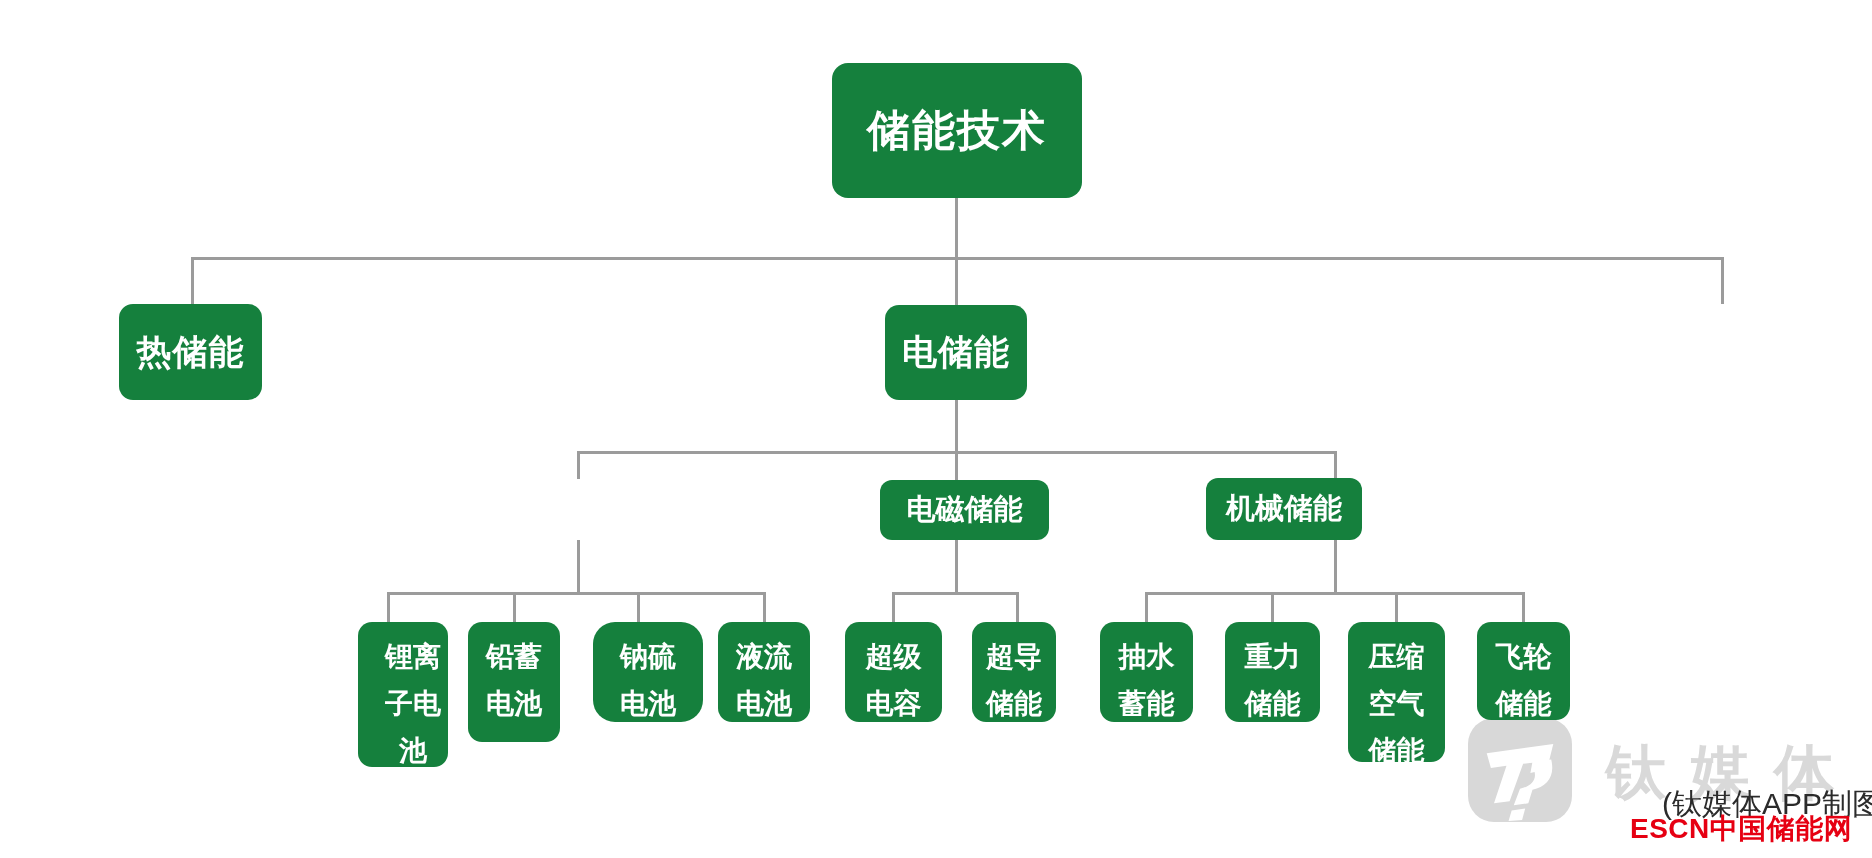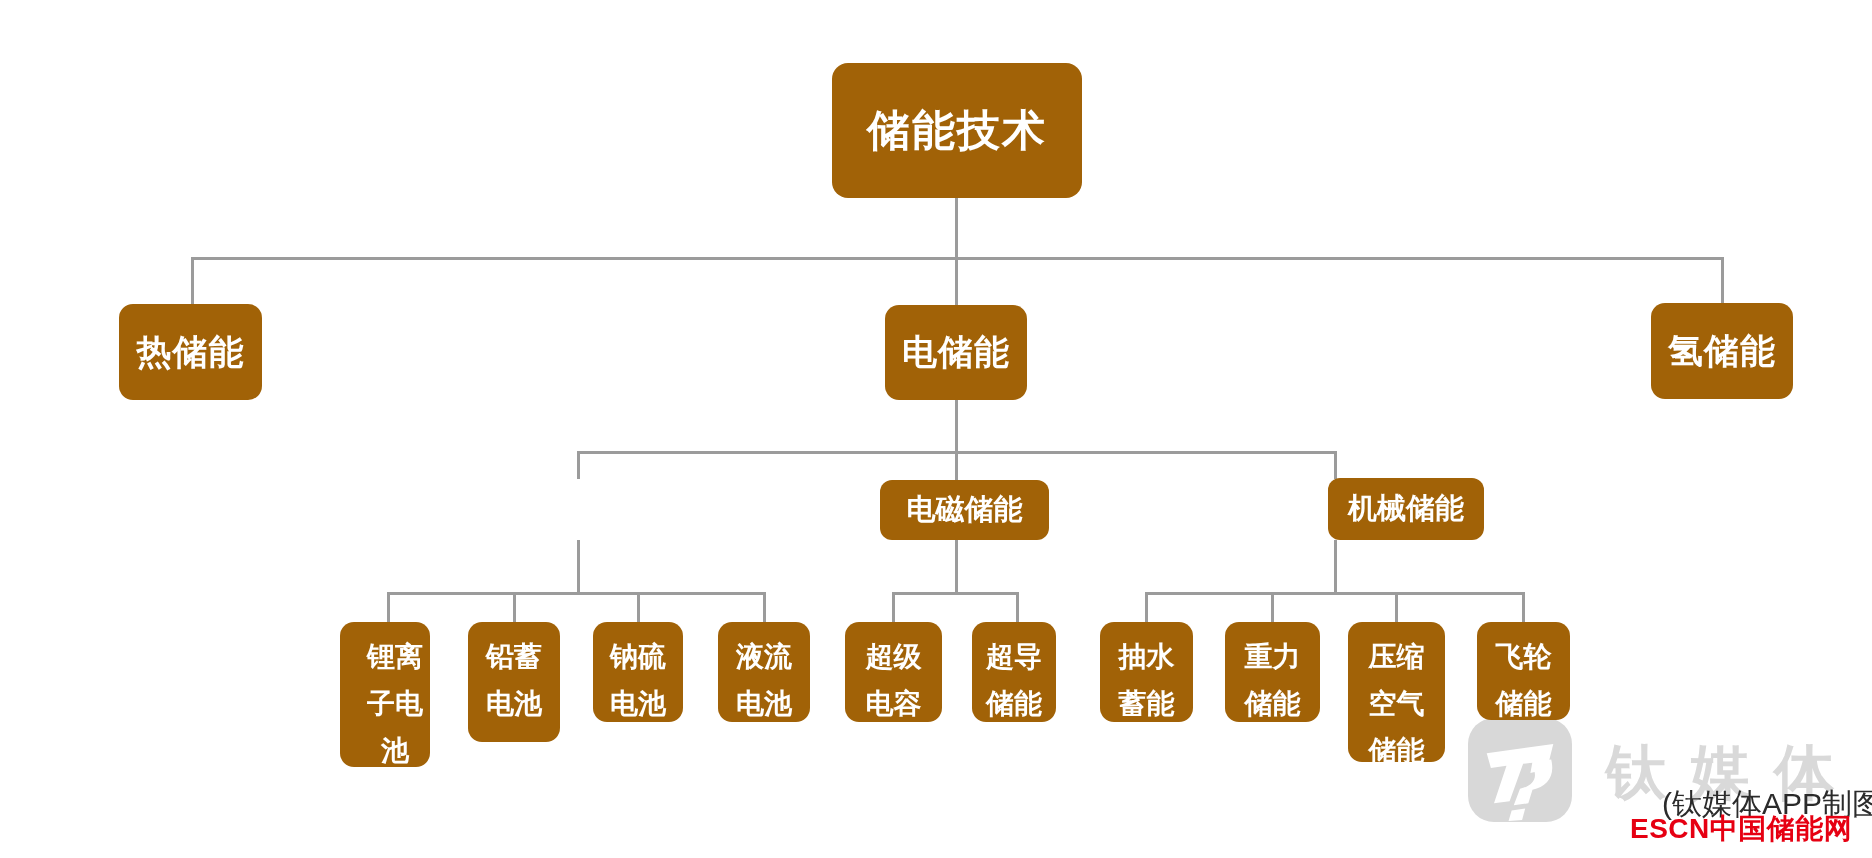--- a/index.html
+++ b/index.html
@@ -13,7 +13,7 @@
   .v{width:3px;}
 
   
-  .node{position:absolute;background:#a16207;color:#ffffff;z-index:2;
+  .node{position:absolute;background:#15803d;color:#ffffff;z-index:2;
         display:flex;align-items:center;justify-content:center;text-align:center;
         font-weight:700;white-space:pre-line;box-sizing:border-box;}
   .n-root {left:832px;top:63px;width:250px;height:135px;border-radius:16px;font-size:43px;letter-spacing:2px;}

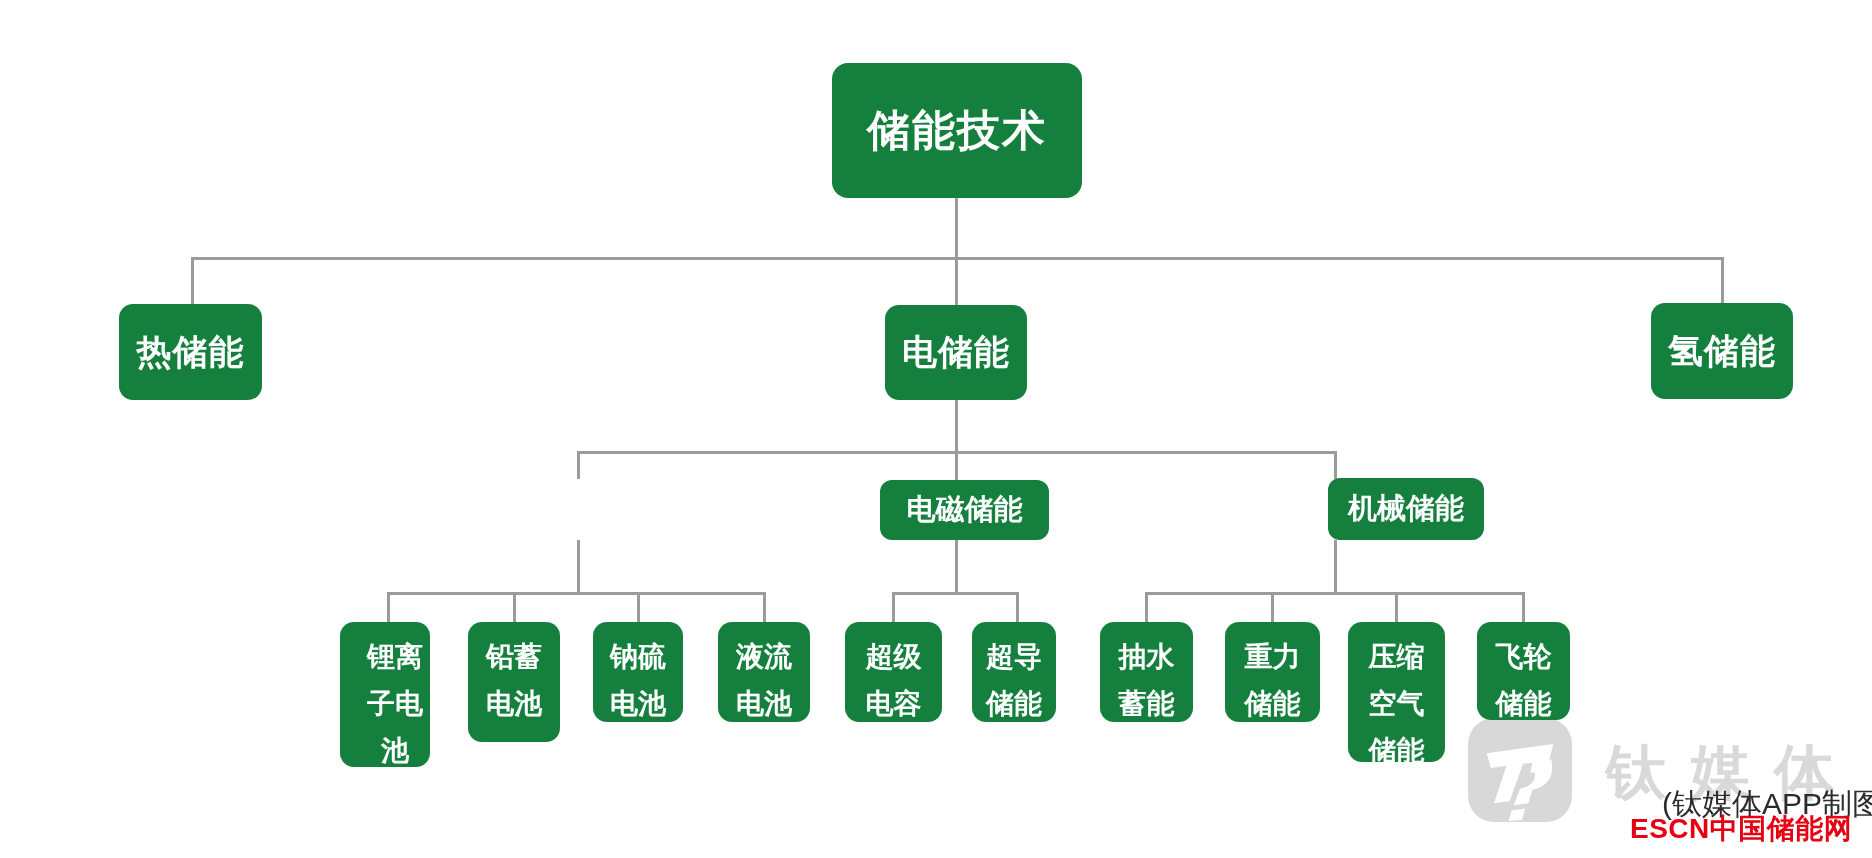--- a/index.html
+++ b/index.html
@@ -88,7 +88,6 @@
 
   <div class="node n-l2 n-therm">热储能</div>
   <div class="node n-l2 n-elec">电储能</div>
-  <div class="node n-l2 n-hydro">氢储能</div>
 
   <div class="node n-l3 n-emag">电磁储能</div>
   <div class="node n-l3 n-mech">机械储能</div>

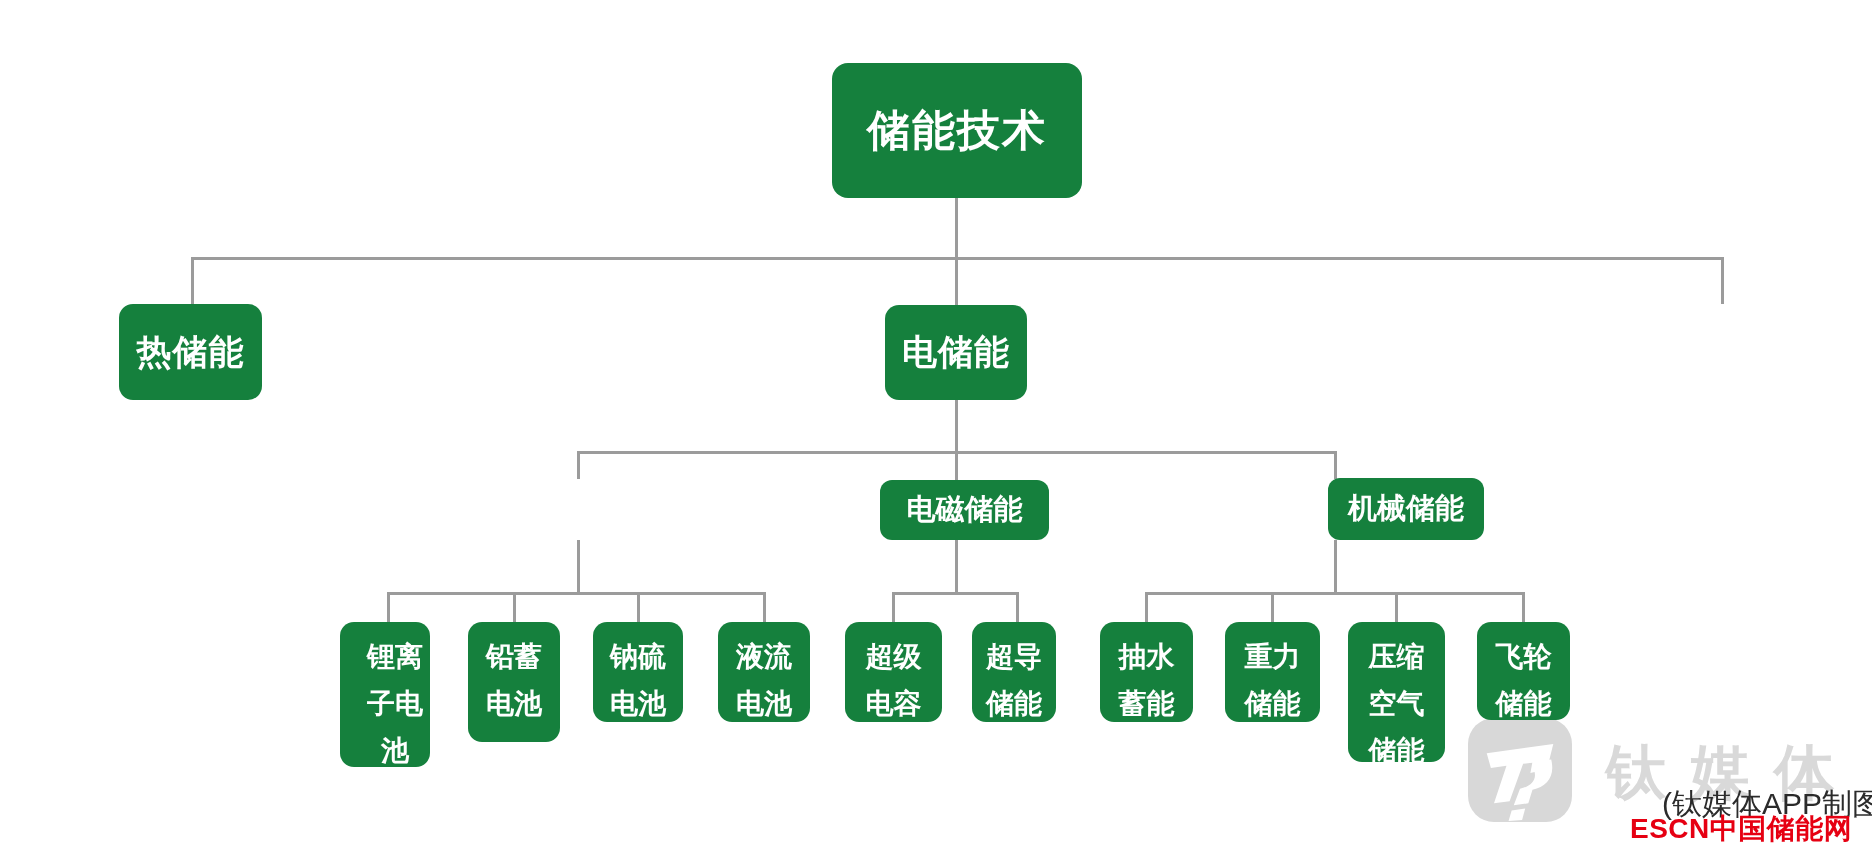--- a/index.html
+++ b/index.html
@@ -24,7 +24,7 @@
   .n-l3   {border-radius:12px;font-size:29px;}
   .n-echem{left:487px;top:478px;width:185px;height:62px;}
   .n-emag {left:880px;top:480px;width:169px;height:60px;}
-  .n-mech {left:1328px;top:478px;width:156px;height:62px;}
+  .n-mech {left:1206px;top:478px;width:156px;height:62px;}
   .n-leaf {border-radius:14px;font-size:28px;line-height:47px;
            align-items:flex-start;padding-top:11px;}
   .n-liion{left:340px;top:622px;width:90px;height:145px;padding-left:20px;}

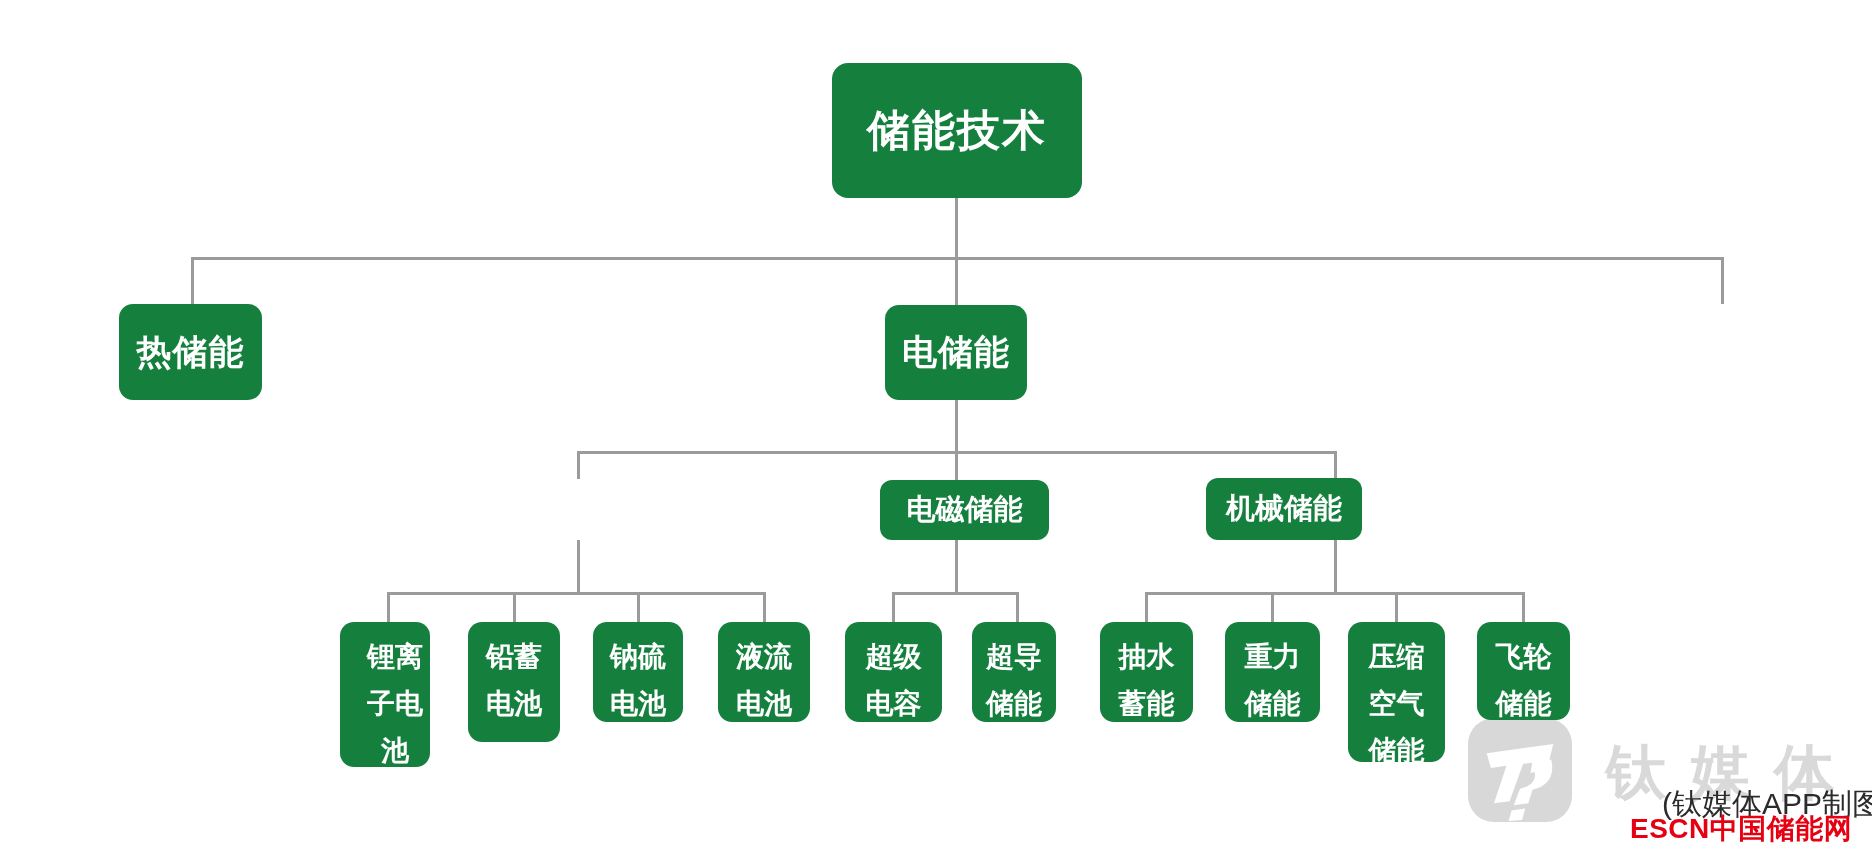--- a/index.html
+++ b/index.html
@@ -27,7 +27,7 @@
   .n-mech {left:1206px;top:478px;width:156px;height:62px;}
   .n-leaf {border-radius:14px;font-size:28px;line-height:47px;
            align-items:flex-start;padding-top:11px;}
-  .n-liion{left:340px;top:622px;width:90px;height:145px;padding-left:20px;}
+  .n-liion{left:358px;top:622px;width:90px;height:145px;padding-left:20px;}
   .n-lead {left:468px;top:622px;width:92px;height:120px;}
   .n-nas  {left:593px;top:622px;width:90px;height:100px;}
   .n-flow {left:718px;top:622px;width:92px;height:100px;}

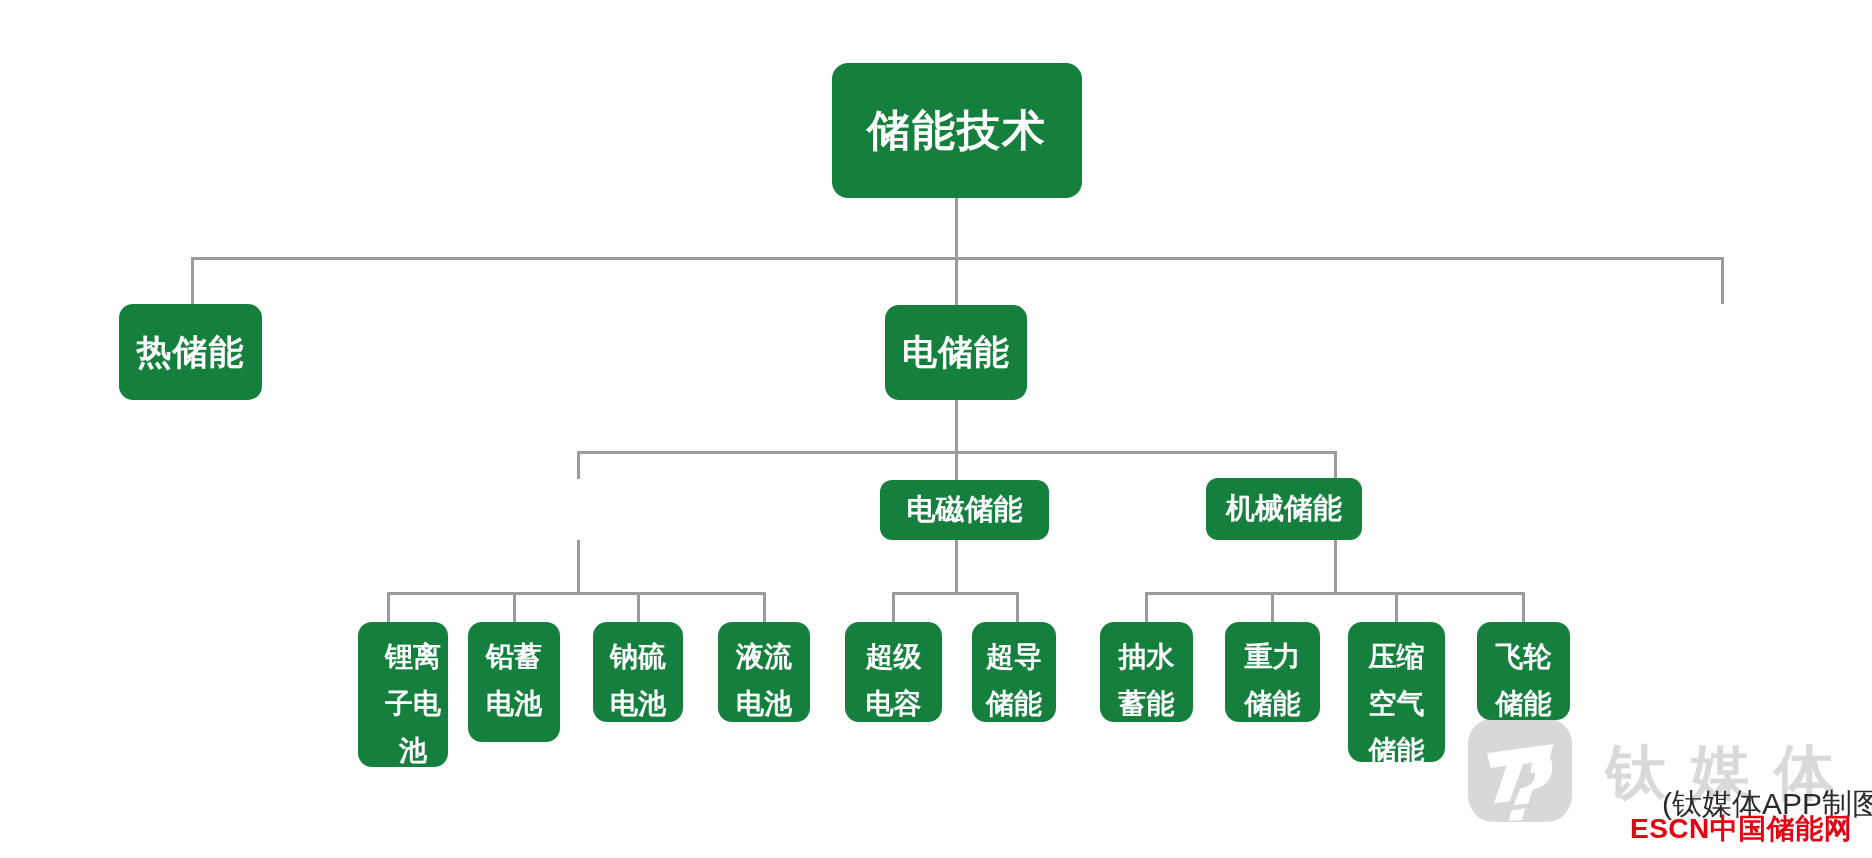--- a/index.html
+++ b/index.html
@@ -29,7 +29,7 @@
            align-items:flex-start;padding-top:11px;}
   .n-liion{left:358px;top:622px;width:90px;height:145px;padding-left:20px;}
   .n-lead {left:468px;top:622px;width:92px;height:120px;}
-  .n-nas  {left:593px;top:622px;width:90px;height:100px;}
+  .n-nas  {left:593px;top:622px;width:110px;height:100px;border-radius:22px;}
   .n-flow {left:718px;top:622px;width:92px;height:100px;}
   .n-scap {left:845px;top:622px;width:97px;height:100px;}
   .n-smes {left:972px;top:622px;width:84px;height:100px;}

